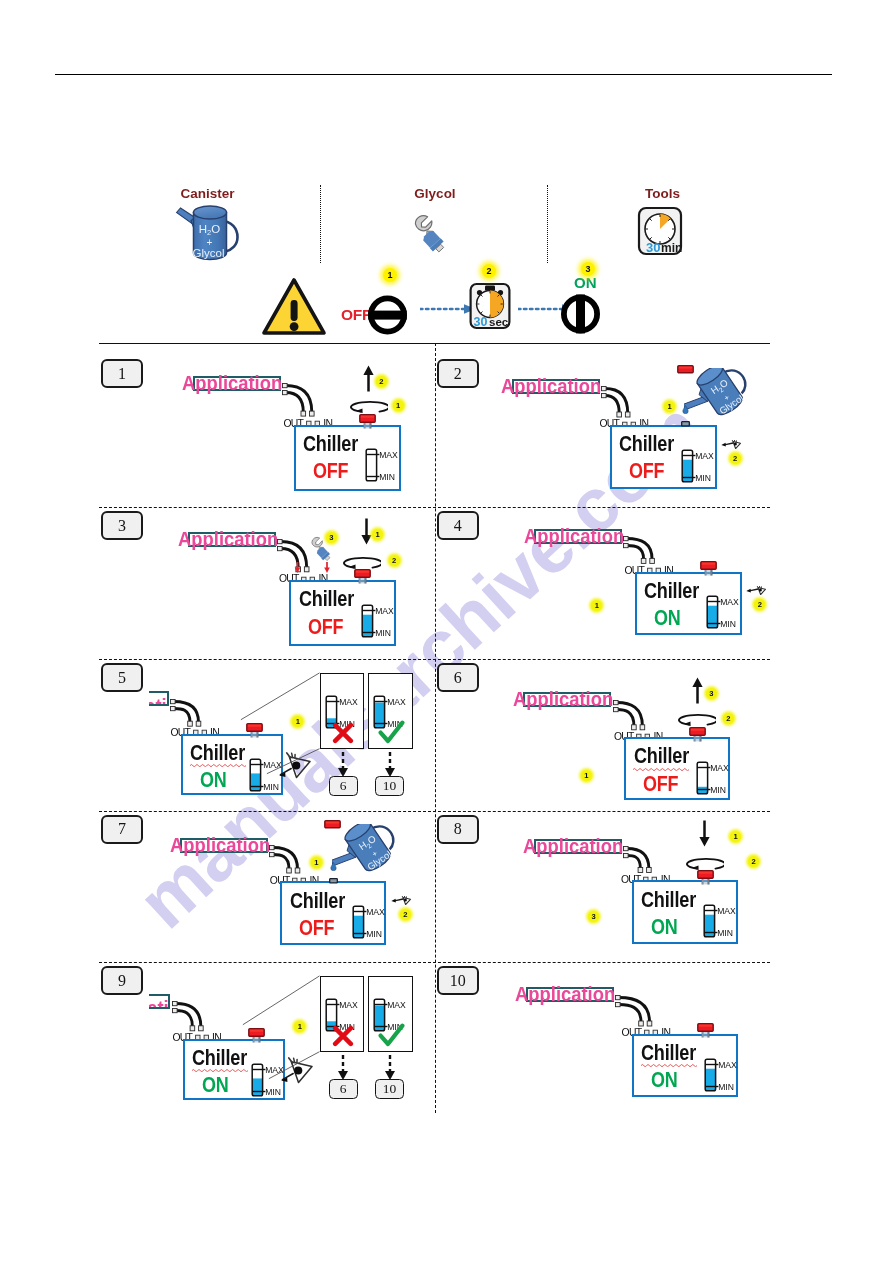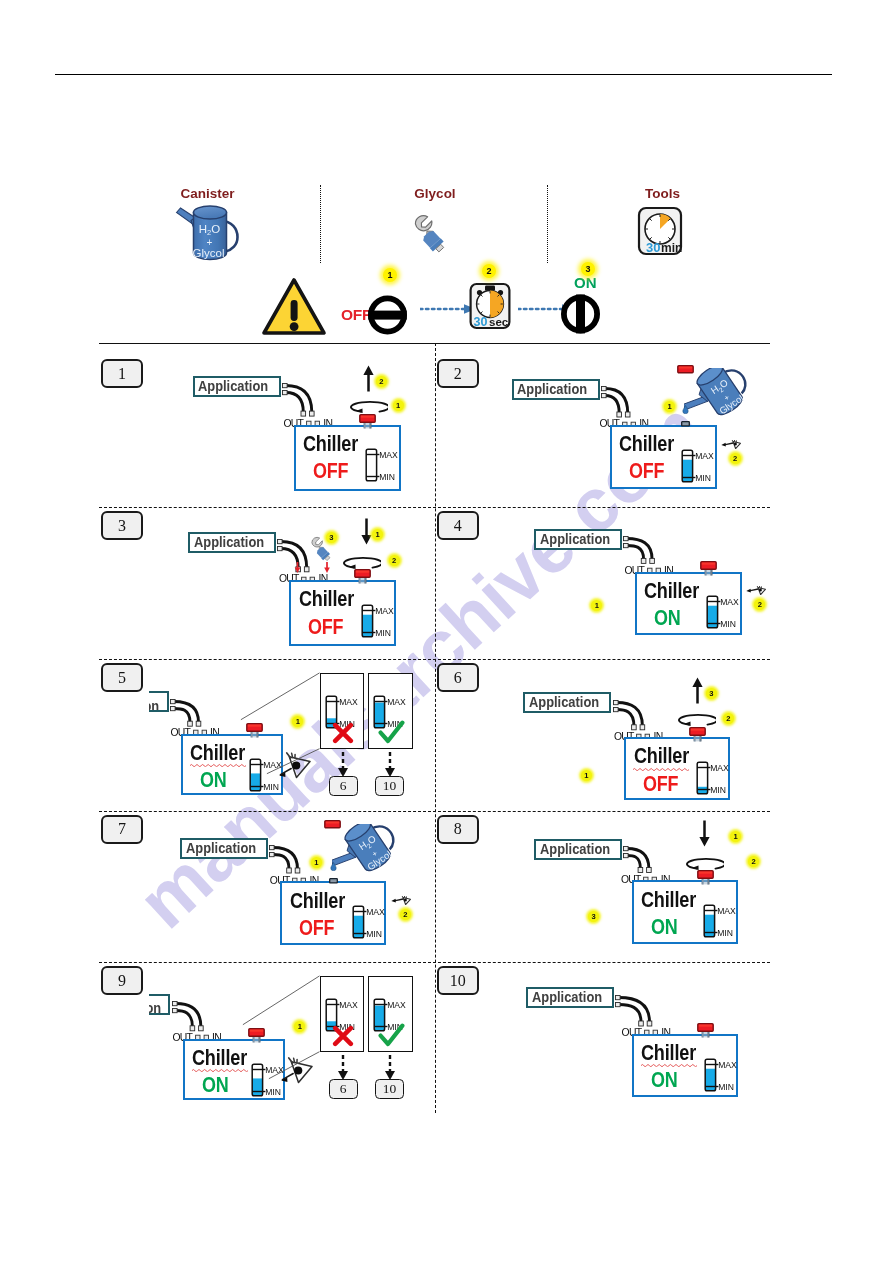--- a/index.html
+++ b/index.html
@@ -69,8 +69,8 @@
   .stepbadge{position:absolute;width:42px;height:29px;border:2.2px solid #1A1A1A;border-radius:6px;
              background:#F0F0F0;color:#141414;font-size:16px;display:flex;align-items:center;
              justify-content:center;box-sizing:border-box;font-family:"Liberation Serif",serif;}
-  .appbox{position:absolute;height:21px;border:2.4px solid #1F5C66;box-sizing:border-box;background:#fff;
-          display:flex;align-items:center;justify-content:center;color:#404040;font-weight:bold;font-size:14px;
+  .appbox{position:absolute;height:15px;border:2.4px solid #1F5C66;box-sizing:border-box;background:#fff;
+          display:flex;align-items:center;justify-content:center;color:#ec4899;font-weight:bold;font-size:20px;
           line-height:15px;}
   .appbox span{transform:scaleX(0.92);transform-origin:0 0;white-space:nowrap;}
   .appbox.cut{border-left:none;overflow:hidden;}

